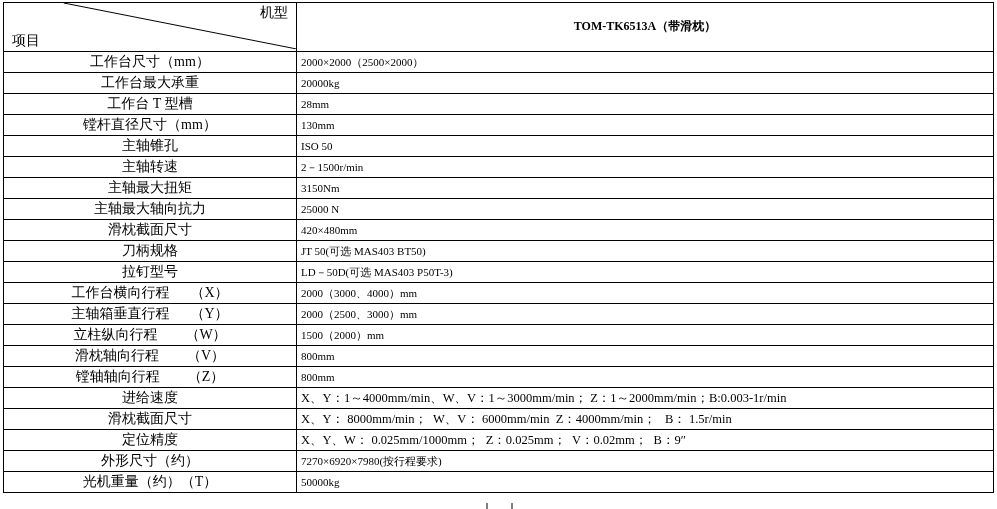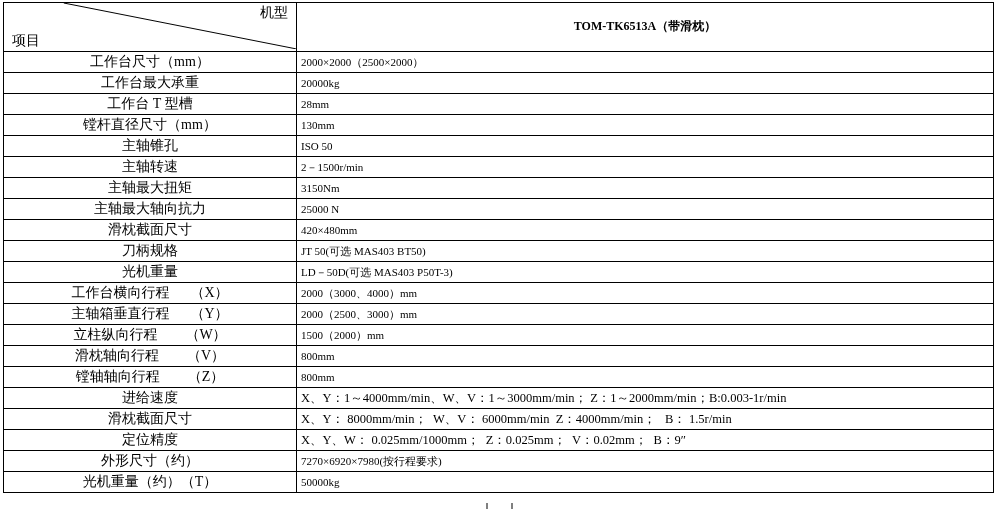--- a/index.html
+++ b/index.html
@@ -154,7 +154,7 @@
         <td class="value-cell">JT 50(可选 MAS403 BT50)</td>
       </tr>
       <tr class="row-h">
-        <td class="label-cell">光机重量</td>
+        <td class="label-cell">拉钉型号</td>
         <td class="value-cell">LD－50D(可选 MAS403 P50T-3)</td>
       </tr>
       <tr class="row-h">

